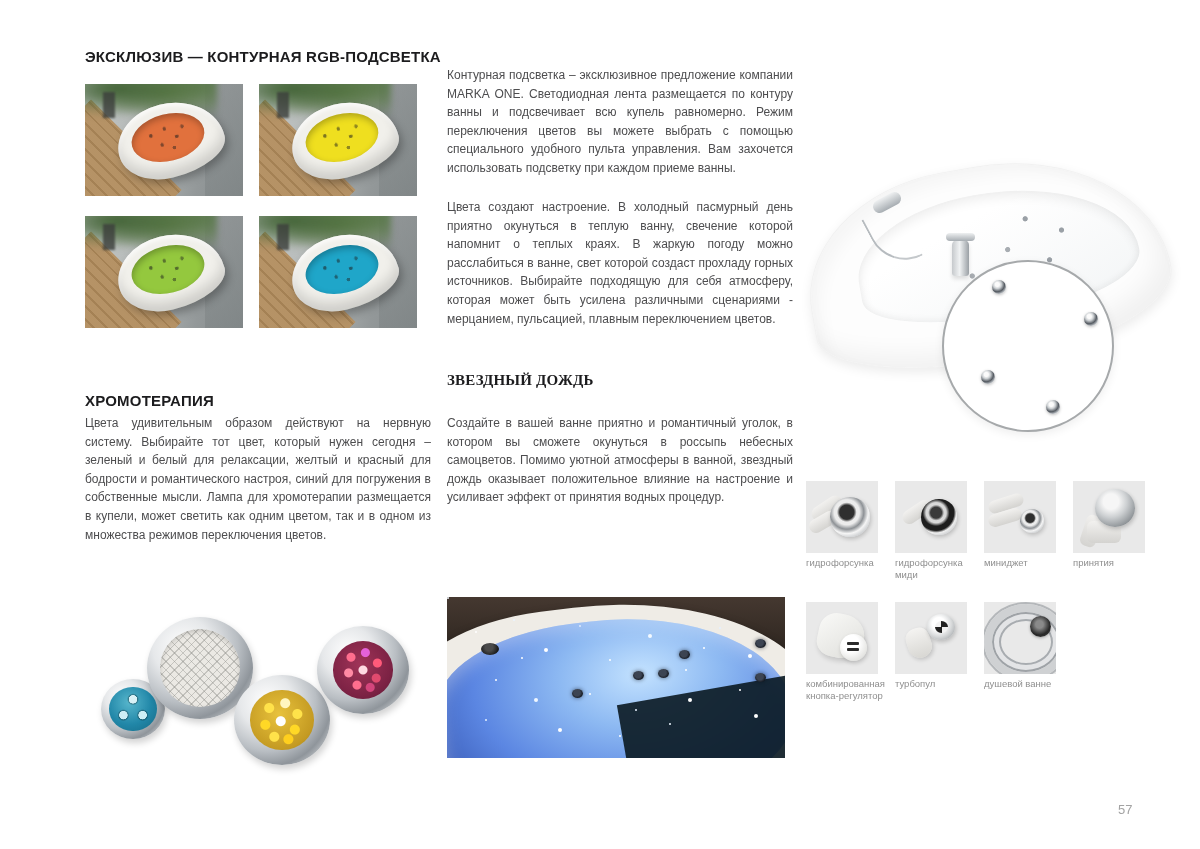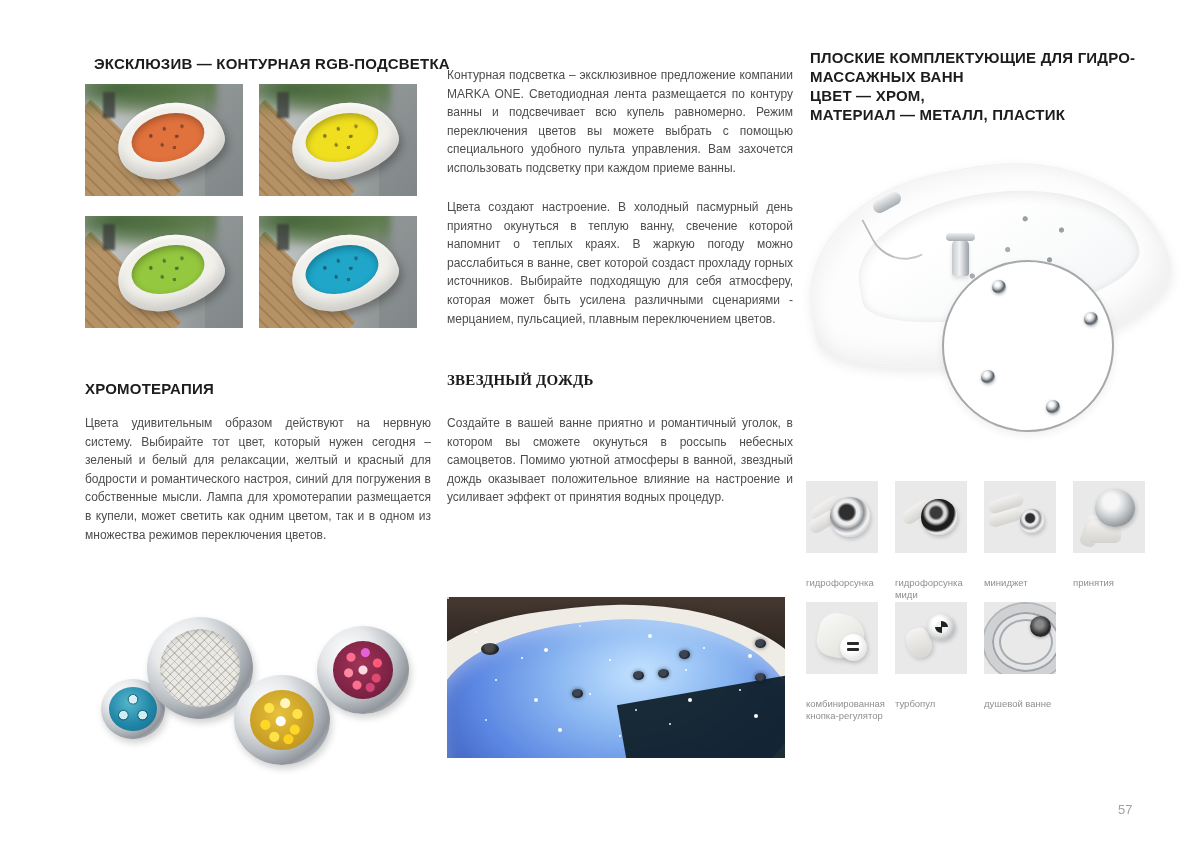--- a/index.html
+++ b/index.html
@@ -186,7 +186,7 @@
 
 <div class="page">
 
-  <h2 class="sec-title" style="left:85px; top:55px;margin-left:9px;">ЭКСКЛЮЗИВ — КОНТУРНАЯ RGB-ПОДСВЕТКА</h2>
+  <h2 class="sec-title" style="left:85px; top:48px;">ЭКСКЛЮЗИВ — КОНТУРНАЯ RGB-ПОДСВЕТКА</h2>
 
   <div class="tub-grid">
     <div class="tub-tile">

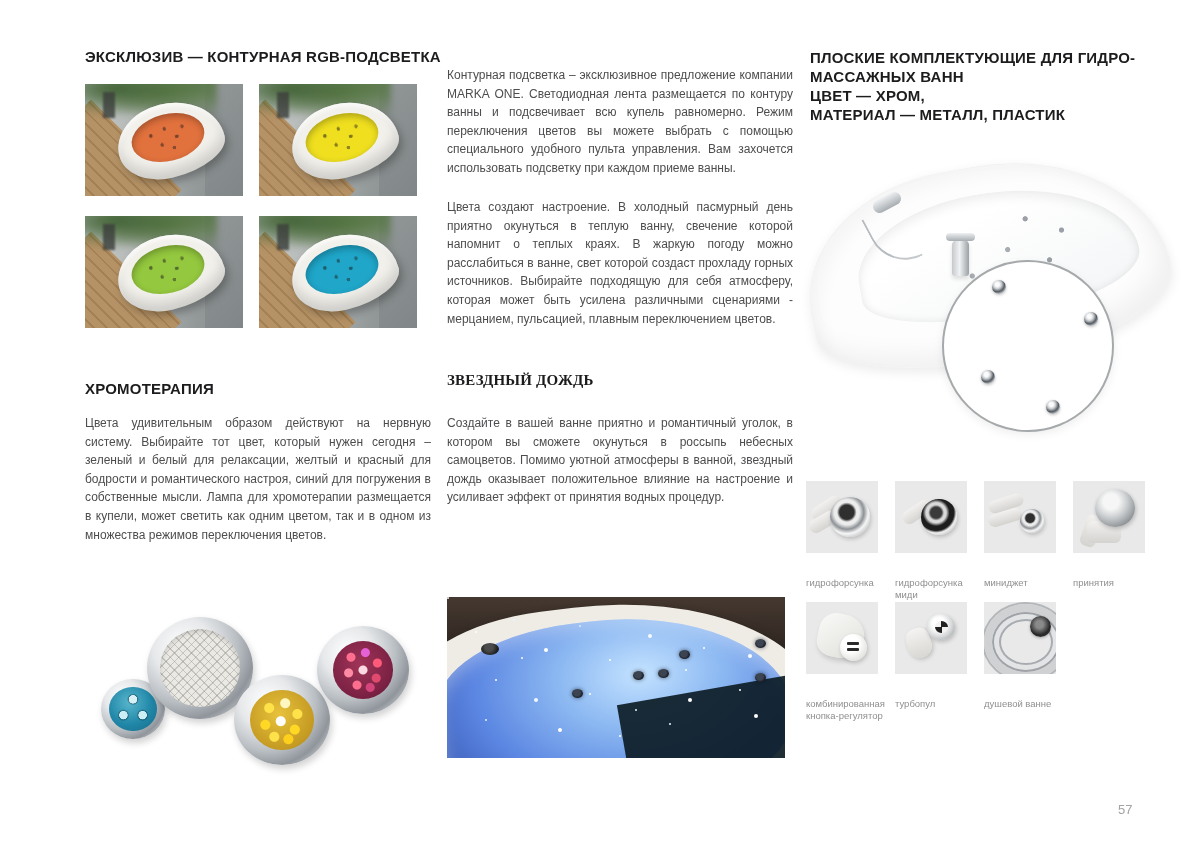--- a/index.html
+++ b/index.html
@@ -262,12 +262,6 @@
     <div class="ss-jet" style="left:308px; top:76px;"></div>
   </div>
 
-  <div class="sec-title" style="left:810px; top:48px; line-height:19px;">
-    <div>ПЛОСКИЕ КОМПЛЕКТУЮЩИЕ ДЛЯ ГИДРО-</div>
-    <div>МАССАЖНЫХ ВАНН</div>
-    <div>ЦВЕТ — ХРОМ,</div>
-    <div>МАТЕРИАЛ — МЕТАЛЛ, ПЛАСТИК</div>
-  </div>
 
   <div class="big-tub">
     <div class="bt-rim"></div>

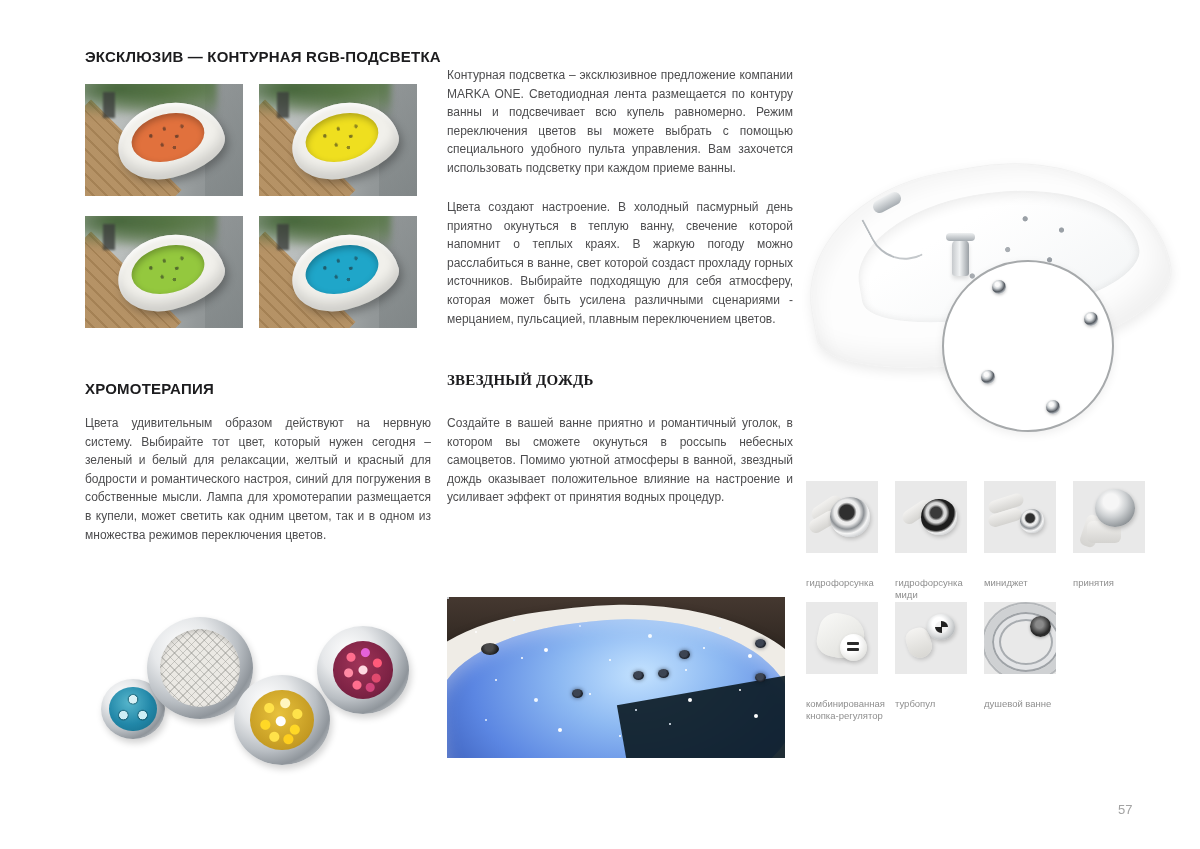--- a/index.html
+++ b/index.html
@@ -223,7 +223,7 @@
     </div>
   </div>
 
-  <h2 class="sec-title" style="left:85px; top:380px;">ХРОМОТЕРАПИЯ</h2>
+  <h2 class="sec-title" style="left:85px; top:392px;">ХРОМОТЕРАПИЯ</h2>
   <p class="body-text" style="left:85px; top:414px; width:346px;">Цвета удивительным образом действуют на нервную систему. Выбирайте тот цвет, который нужен сегодня – зеленый и белый для релаксации, желтый и красный для бодрости и романтического настроя, синий для погружения в собственные мысли. Лампа для хромотерапии размещается в купели, может светить как одним цветом, так и в одном из множества режимов переключения цветов.</p>
 
   <div class="lamps">

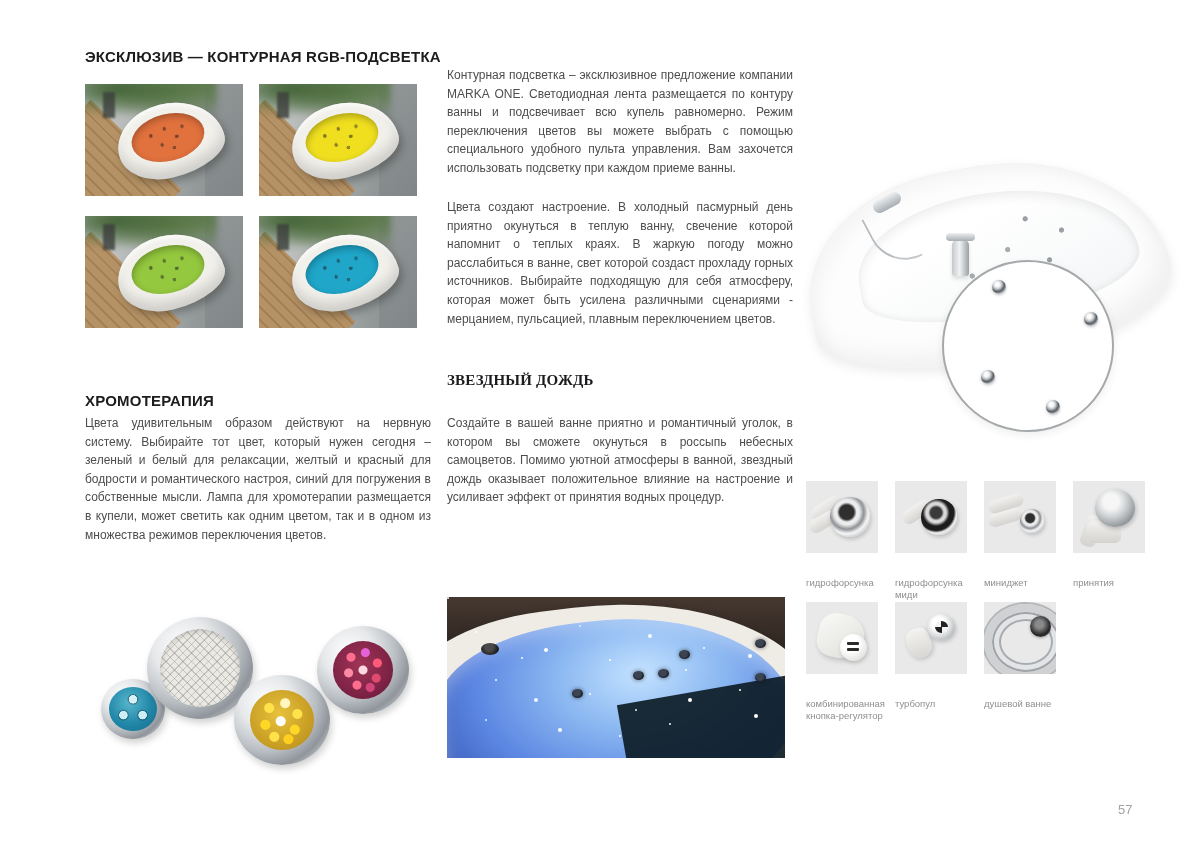--- a/index.html
+++ b/index.html
@@ -147,7 +147,7 @@
                grid-template-columns:repeat(4,72px); column-gap:17px; grid-auto-rows:121px; }
   .prod { position:relative; }
   .p-img { position:relative; width:72px; height:72px; background:#e9e9e9; overflow:hidden; }
-  .p-label { margin-top:24px; width:88px; font-size:9.5px; line-height:1.3; color:#8f8f8f; }
+  .p-label { margin-top:4px; width:88px; font-size:9.5px; line-height:1.3; color:#8f8f8f; }
 
   .pipe { position:absolute; background:linear-gradient(180deg,#f2f1ef,#d4d3d0); border-radius:8px; }
   .c-ring { position:absolute; border-radius:50%;

